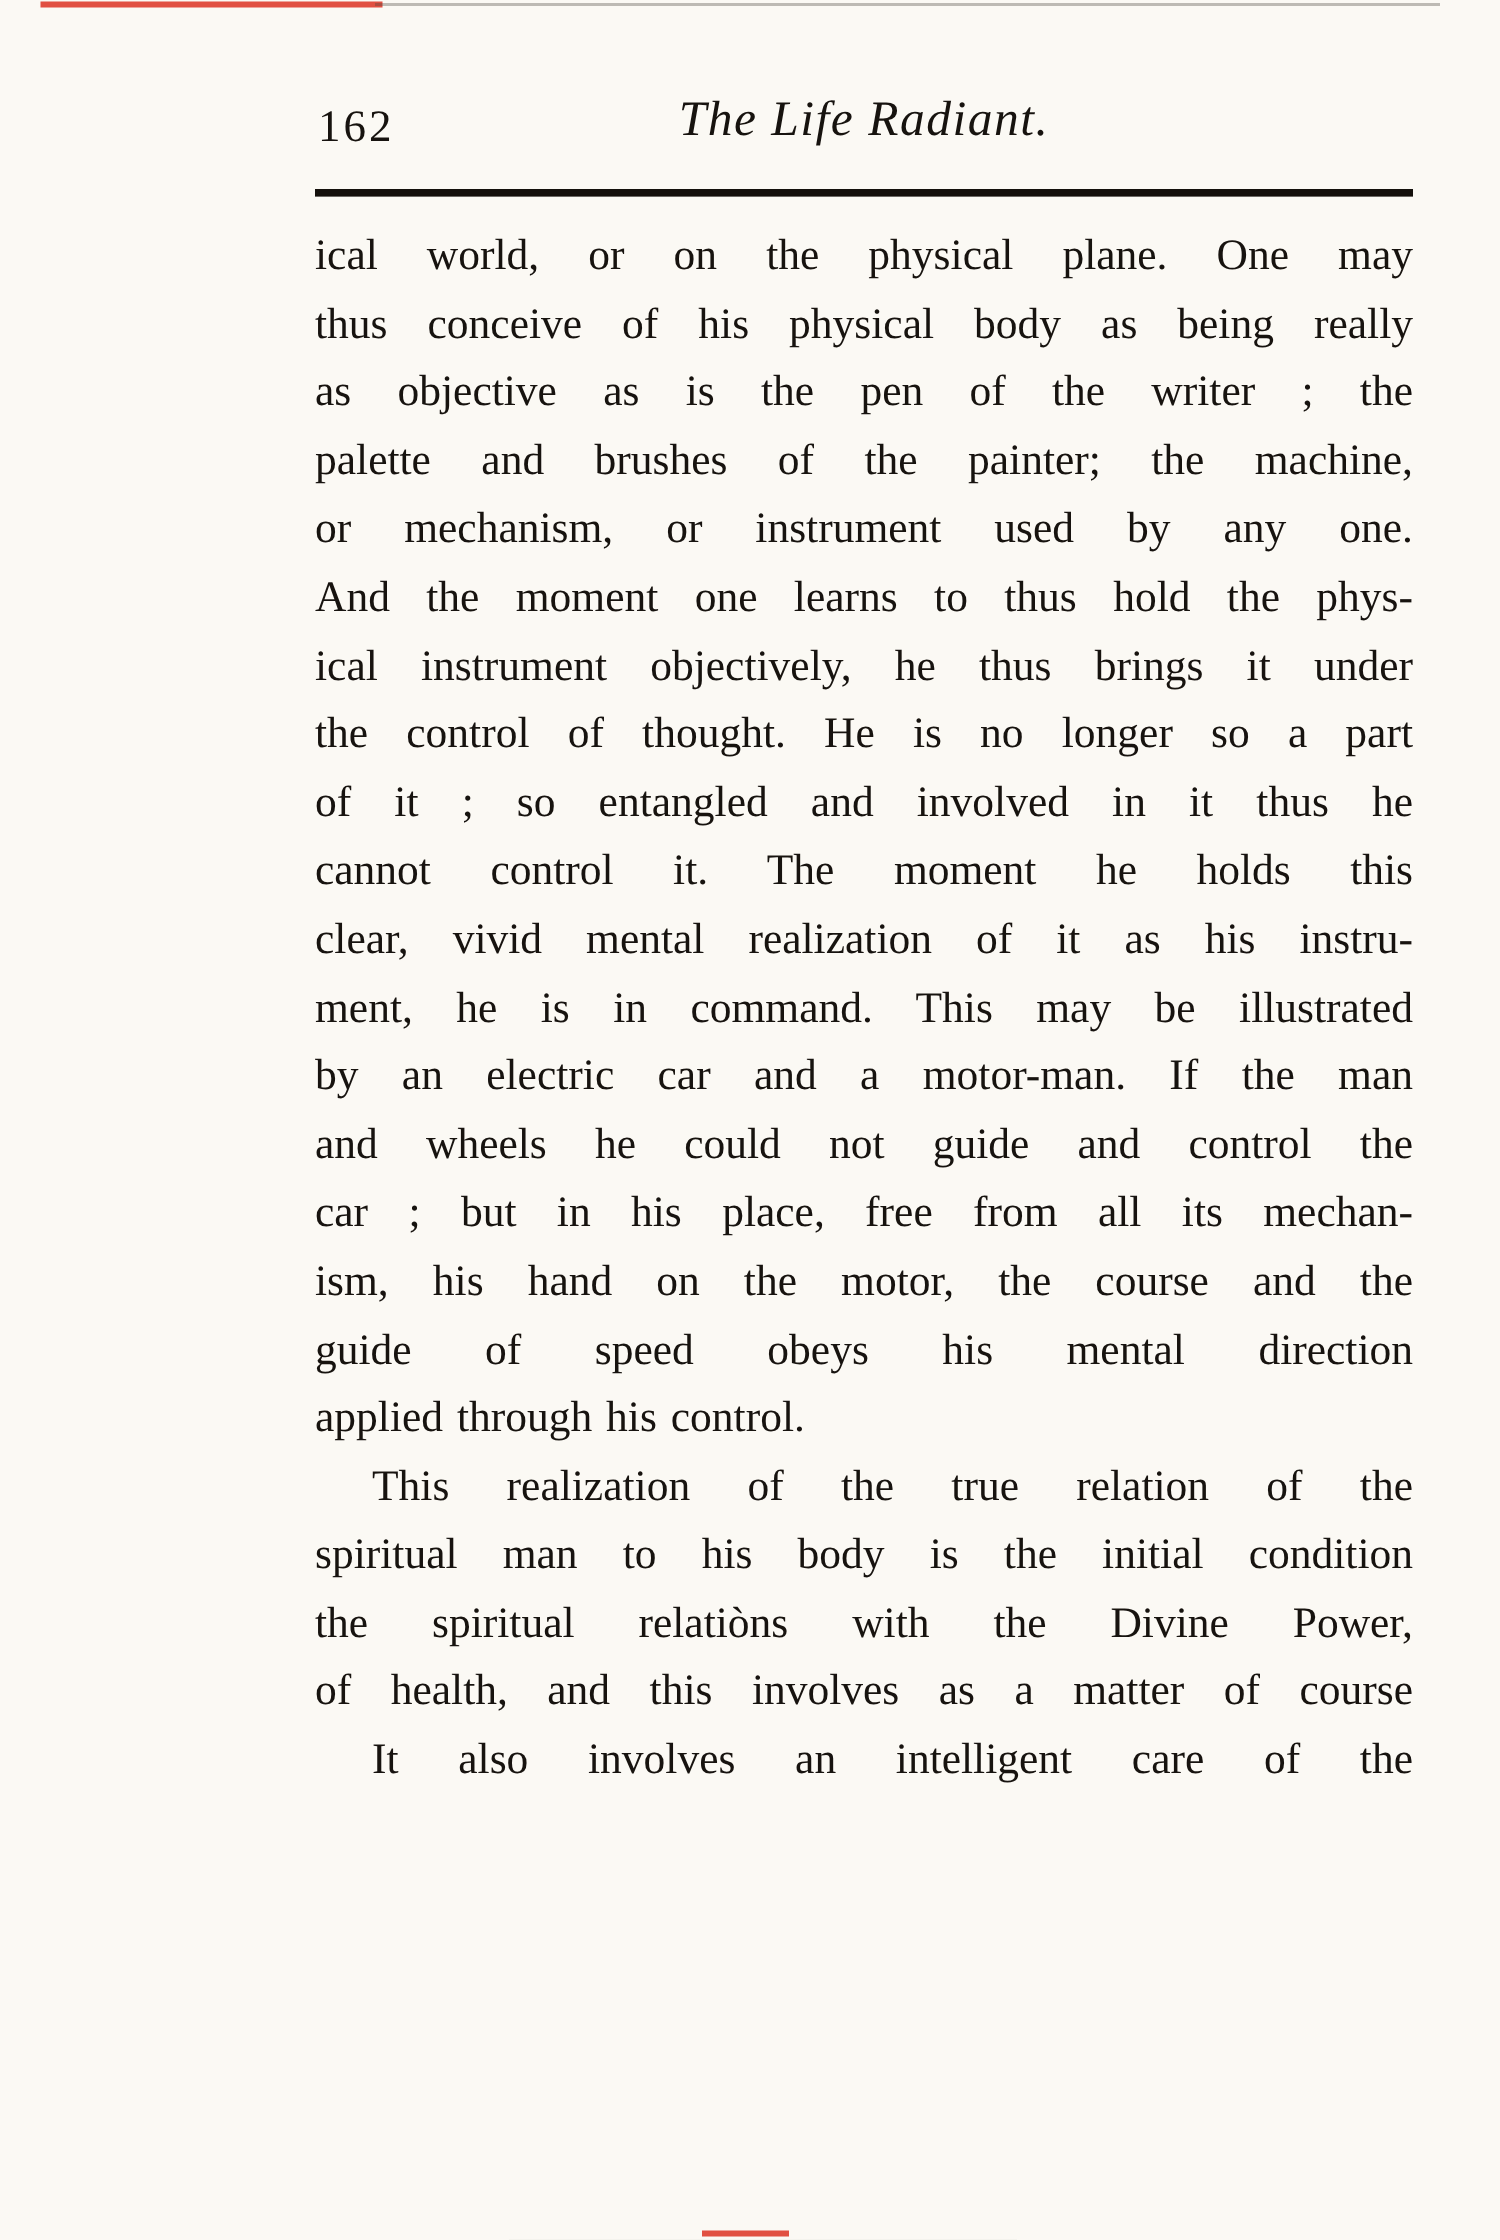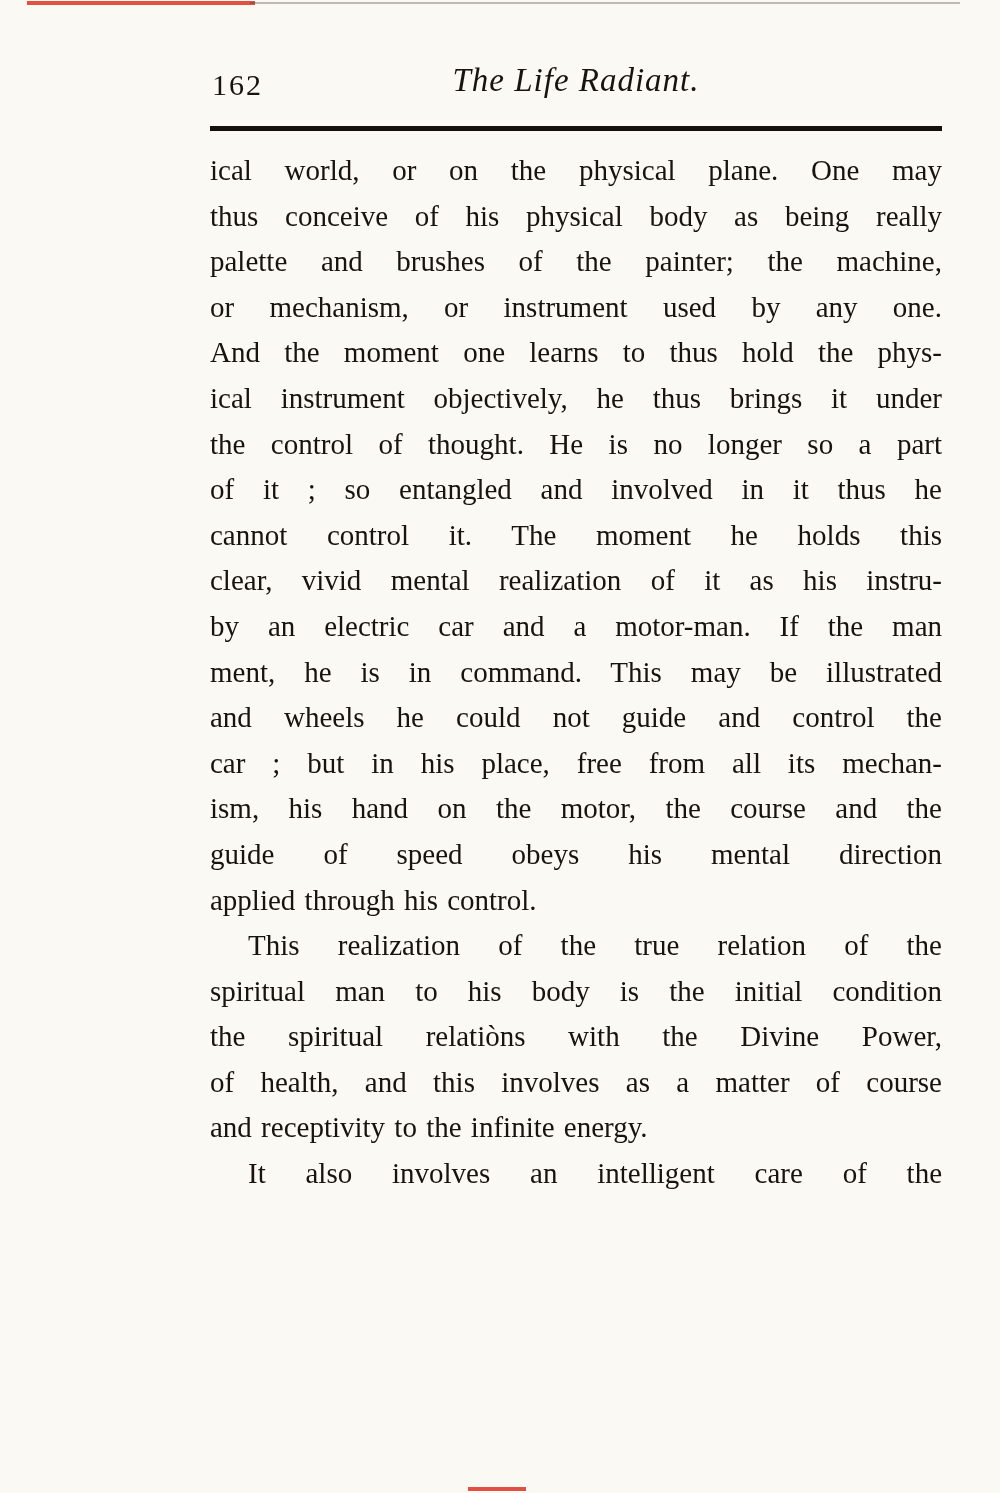--- a/index.html
+++ b/index.html
@@ -101,6 +101,7 @@
         <div class="paragraph">
           <div class="line">ical world, or on the physical plane.  One may</div>
           <div class="line">thus conceive of his physical body as being really</div>
+          <div class="line">as objective as is the pen of the writer ; the</div>
           <div class="line">palette and brushes of the painter; the machine,</div>
           <div class="line">or mechanism, or instrument used by any one.</div>
           <div class="line">And the moment one learns to thus hold the phys-</div>

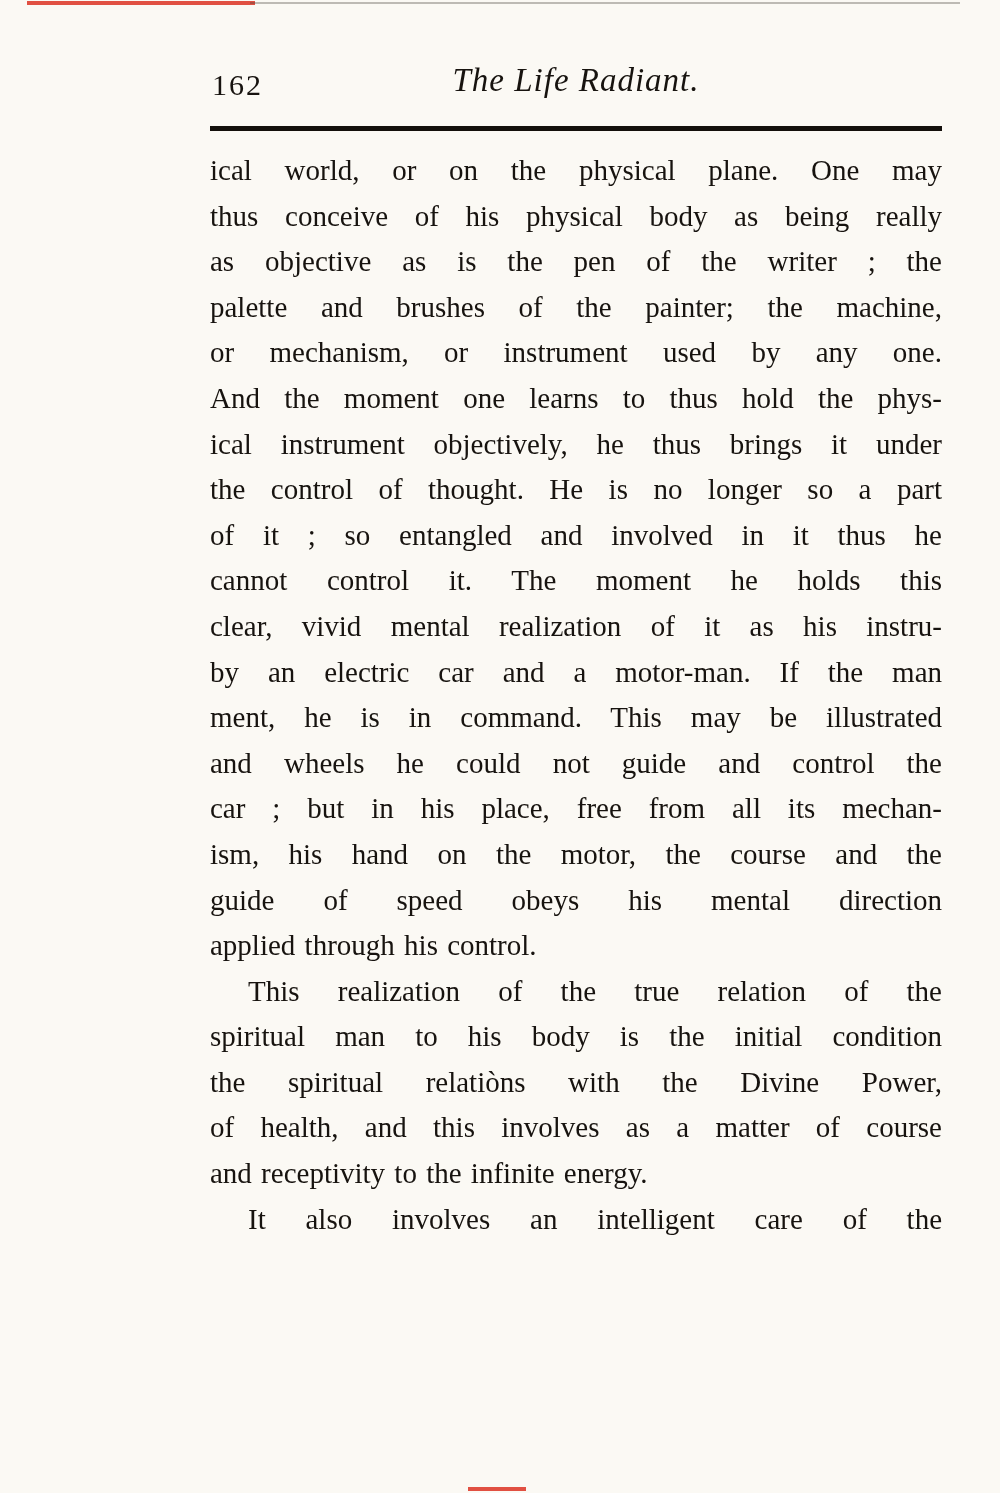--- a/index.html
+++ b/index.html
@@ -110,8 +110,8 @@
           <div class="line">of it ; so entangled and involved in it thus he</div>
           <div class="line">cannot control it.  The moment he holds this</div>
           <div class="line">clear, vivid mental realization of it as his instru-</div>
+          <div class="line">ment, he is in command.   This may be illustrated</div>
           <div class="line">by an electric car and a motor-man.   If the man</div>
-          <div class="line">ment, he is in command.   This may be illustrated</div>
           <div class="line">and wheels he could not guide and control the</div>
           <div class="line">car ; but in his place, free from all its mechan-</div>
           <div class="line">ism, his hand on the motor, the course and the</div>

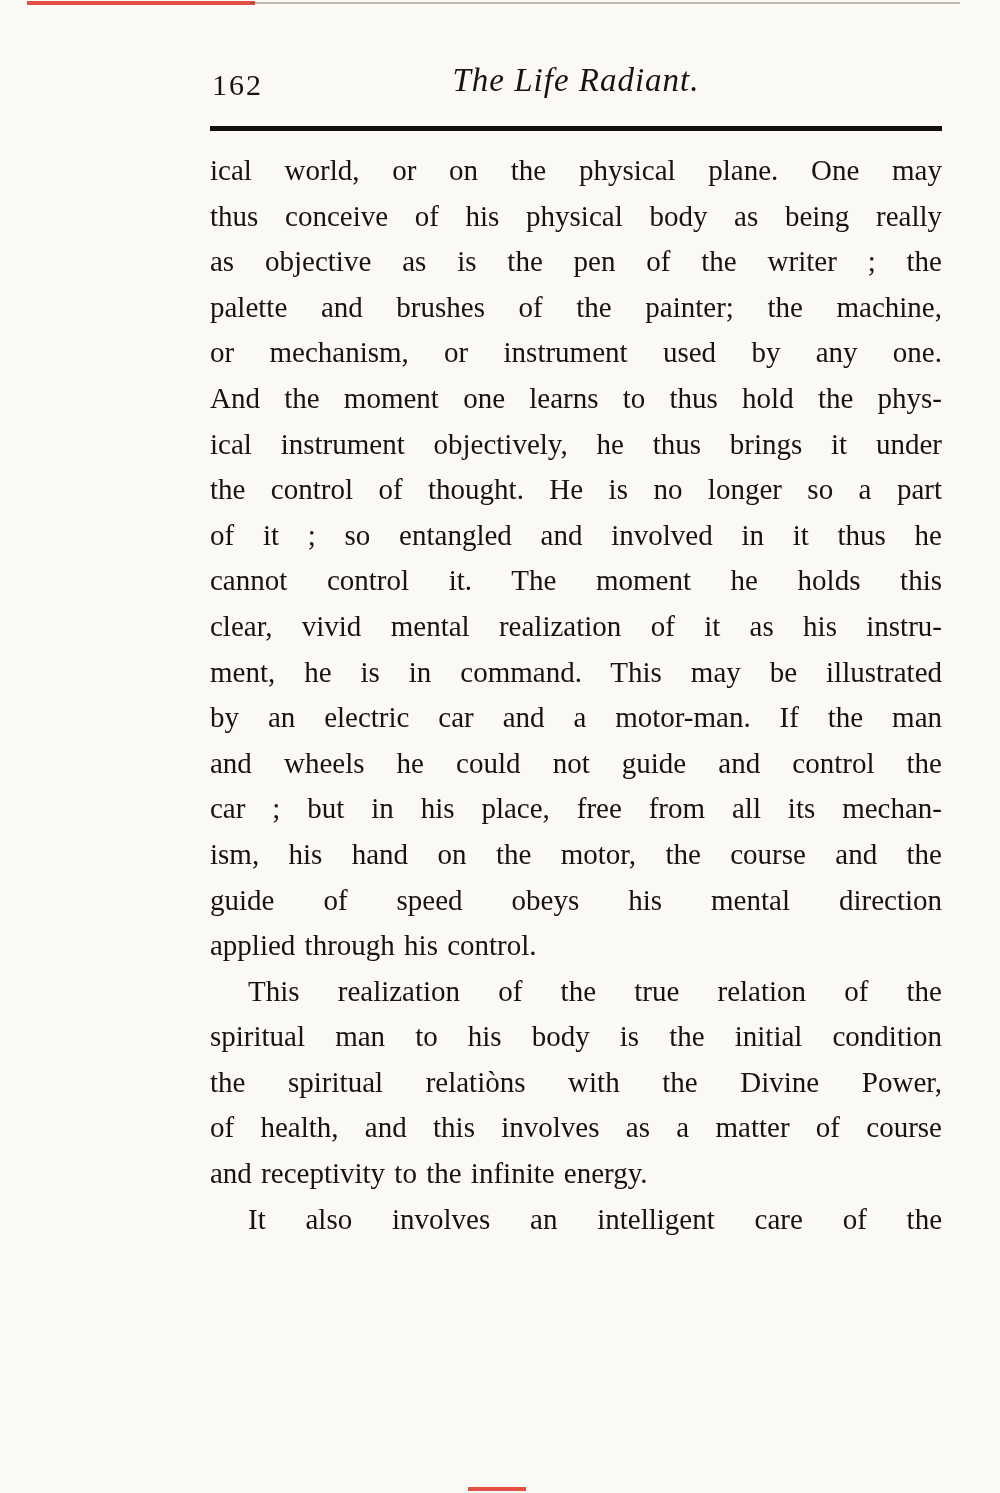--- a/index.html
+++ b/index.html
@@ -123,7 +123,6 @@
           <div class="line">spiritual man to his body is the initial condition</div>
           <div class="line">the spiritual relatiòns with the Divine Power,</div>
           <div class="line">of health, and this involves as a matter of course</div>
-          <div class="line last">and receptivity to the infinite energy.</div>
         </div>
         <div class="paragraph">
           <div class="line indent">It also involves an intelligent care of the</div>

